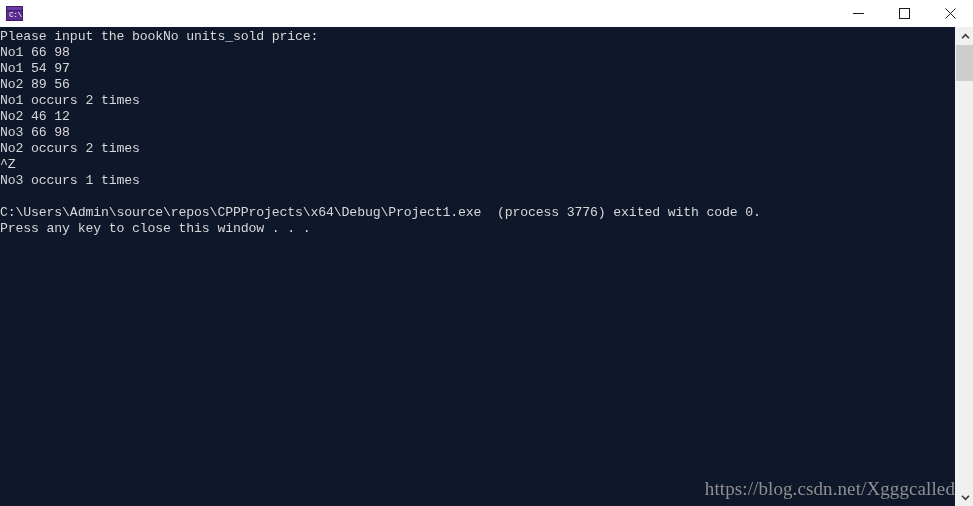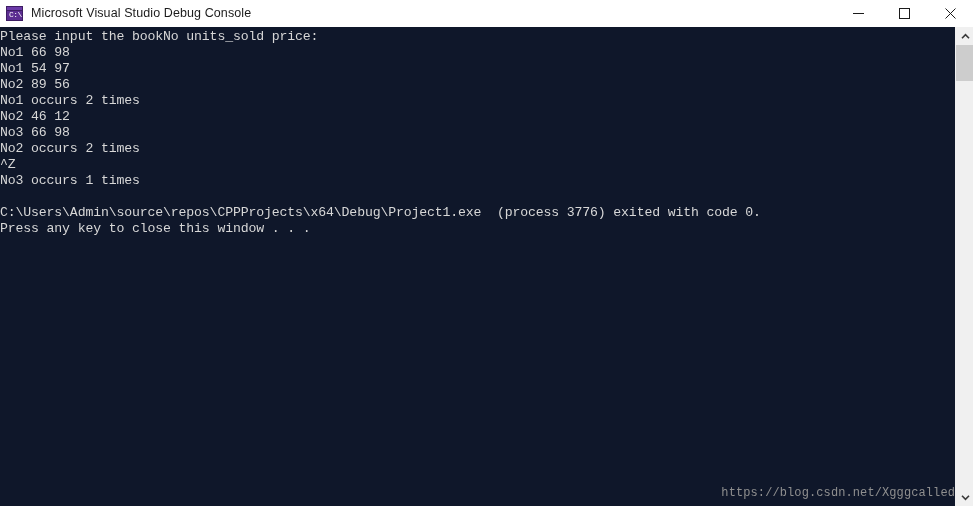--- a/index.html
+++ b/index.html
@@ -178,7 +178,6 @@
       <span class="icon-bar"></span>
       <span class="icon-prompt">C:\</span>
     </div>
-    <span id="title-text">Microsoft Visual Studio Debug Console</span>
 
     <div id="window-controls">
       <button class="win-btn" id="minimize-button">

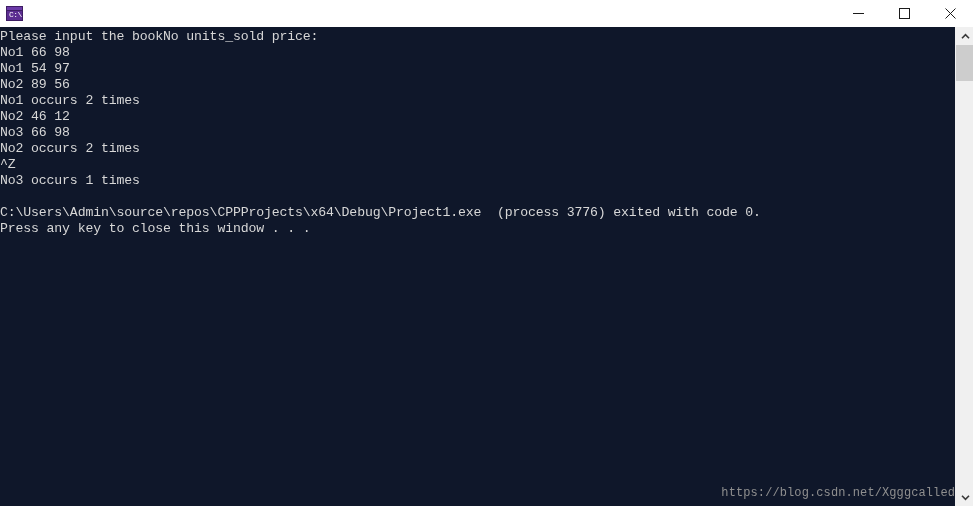--- a/index.html
+++ b/index.html
@@ -123,8 +123,8 @@
     position: absolute;
     right: 18px;
     bottom: 6px;
-    font-family: Liberation Mono, monospace;
-    font-size: 12px;
+    font-family: Liberation Serif, serif;
+    font-size: 19px;
     color: #8f8f8f;
     white-space: nowrap;
     letter-spacing: 0.1px;

